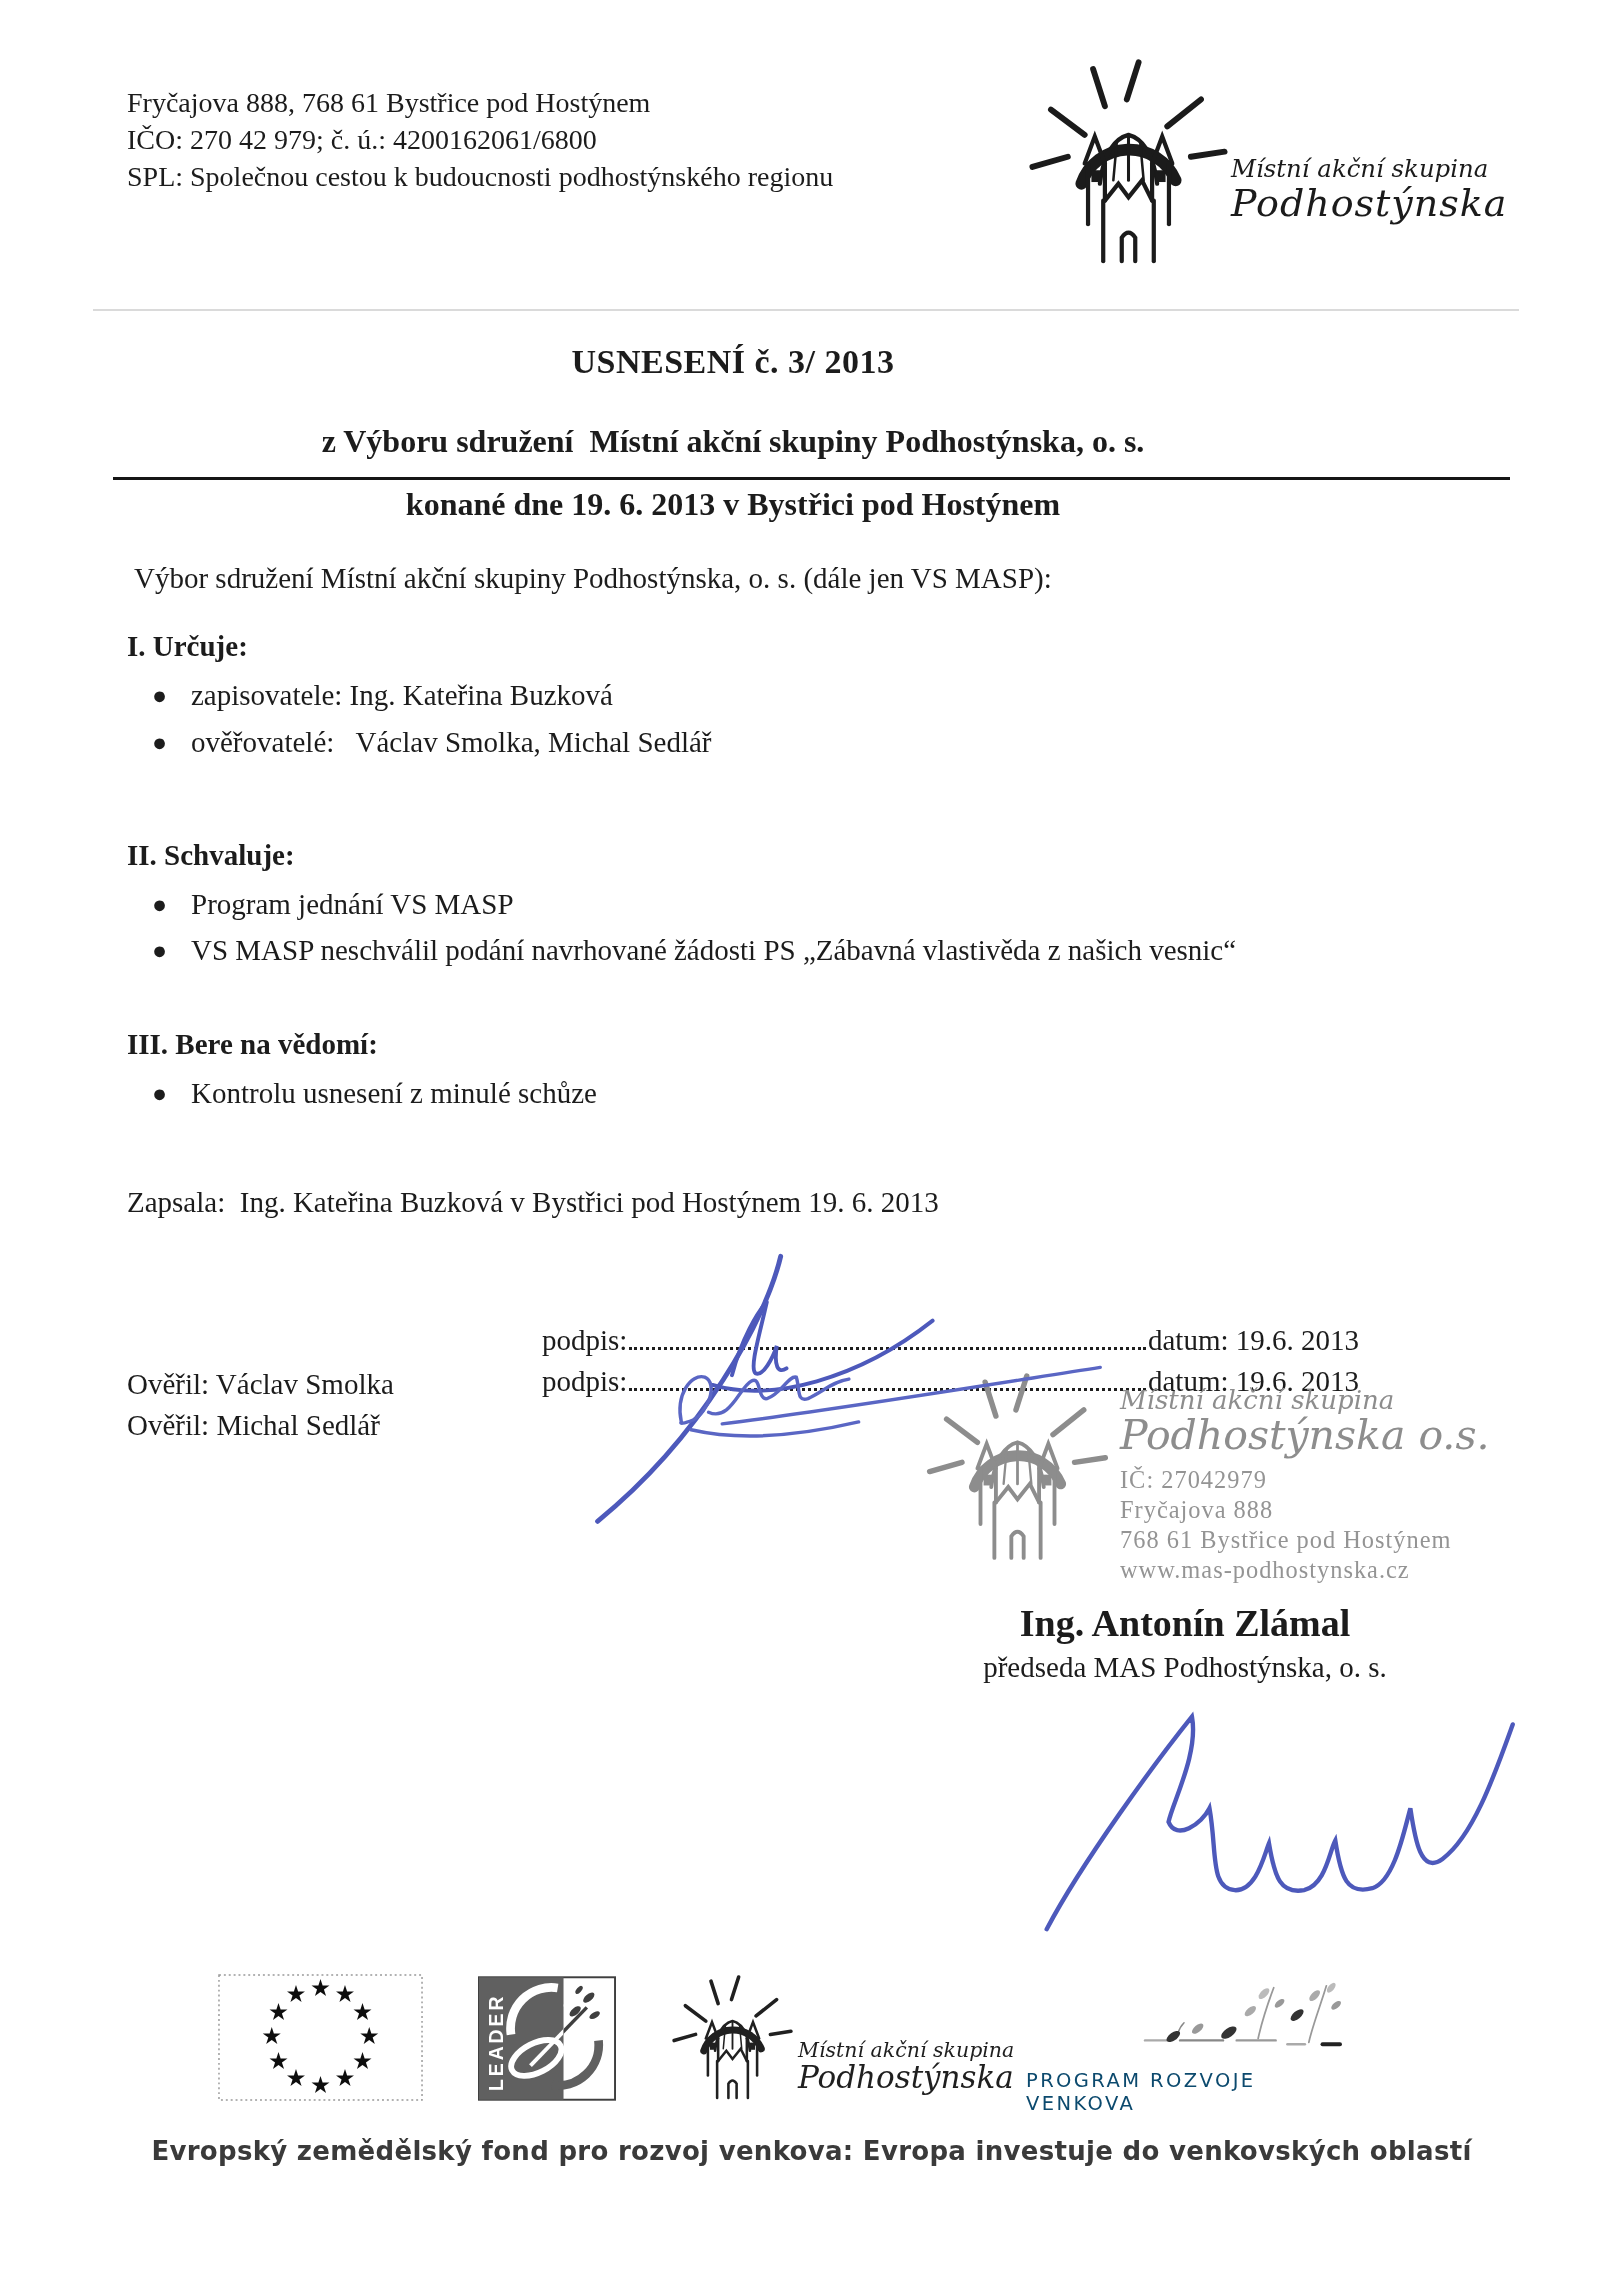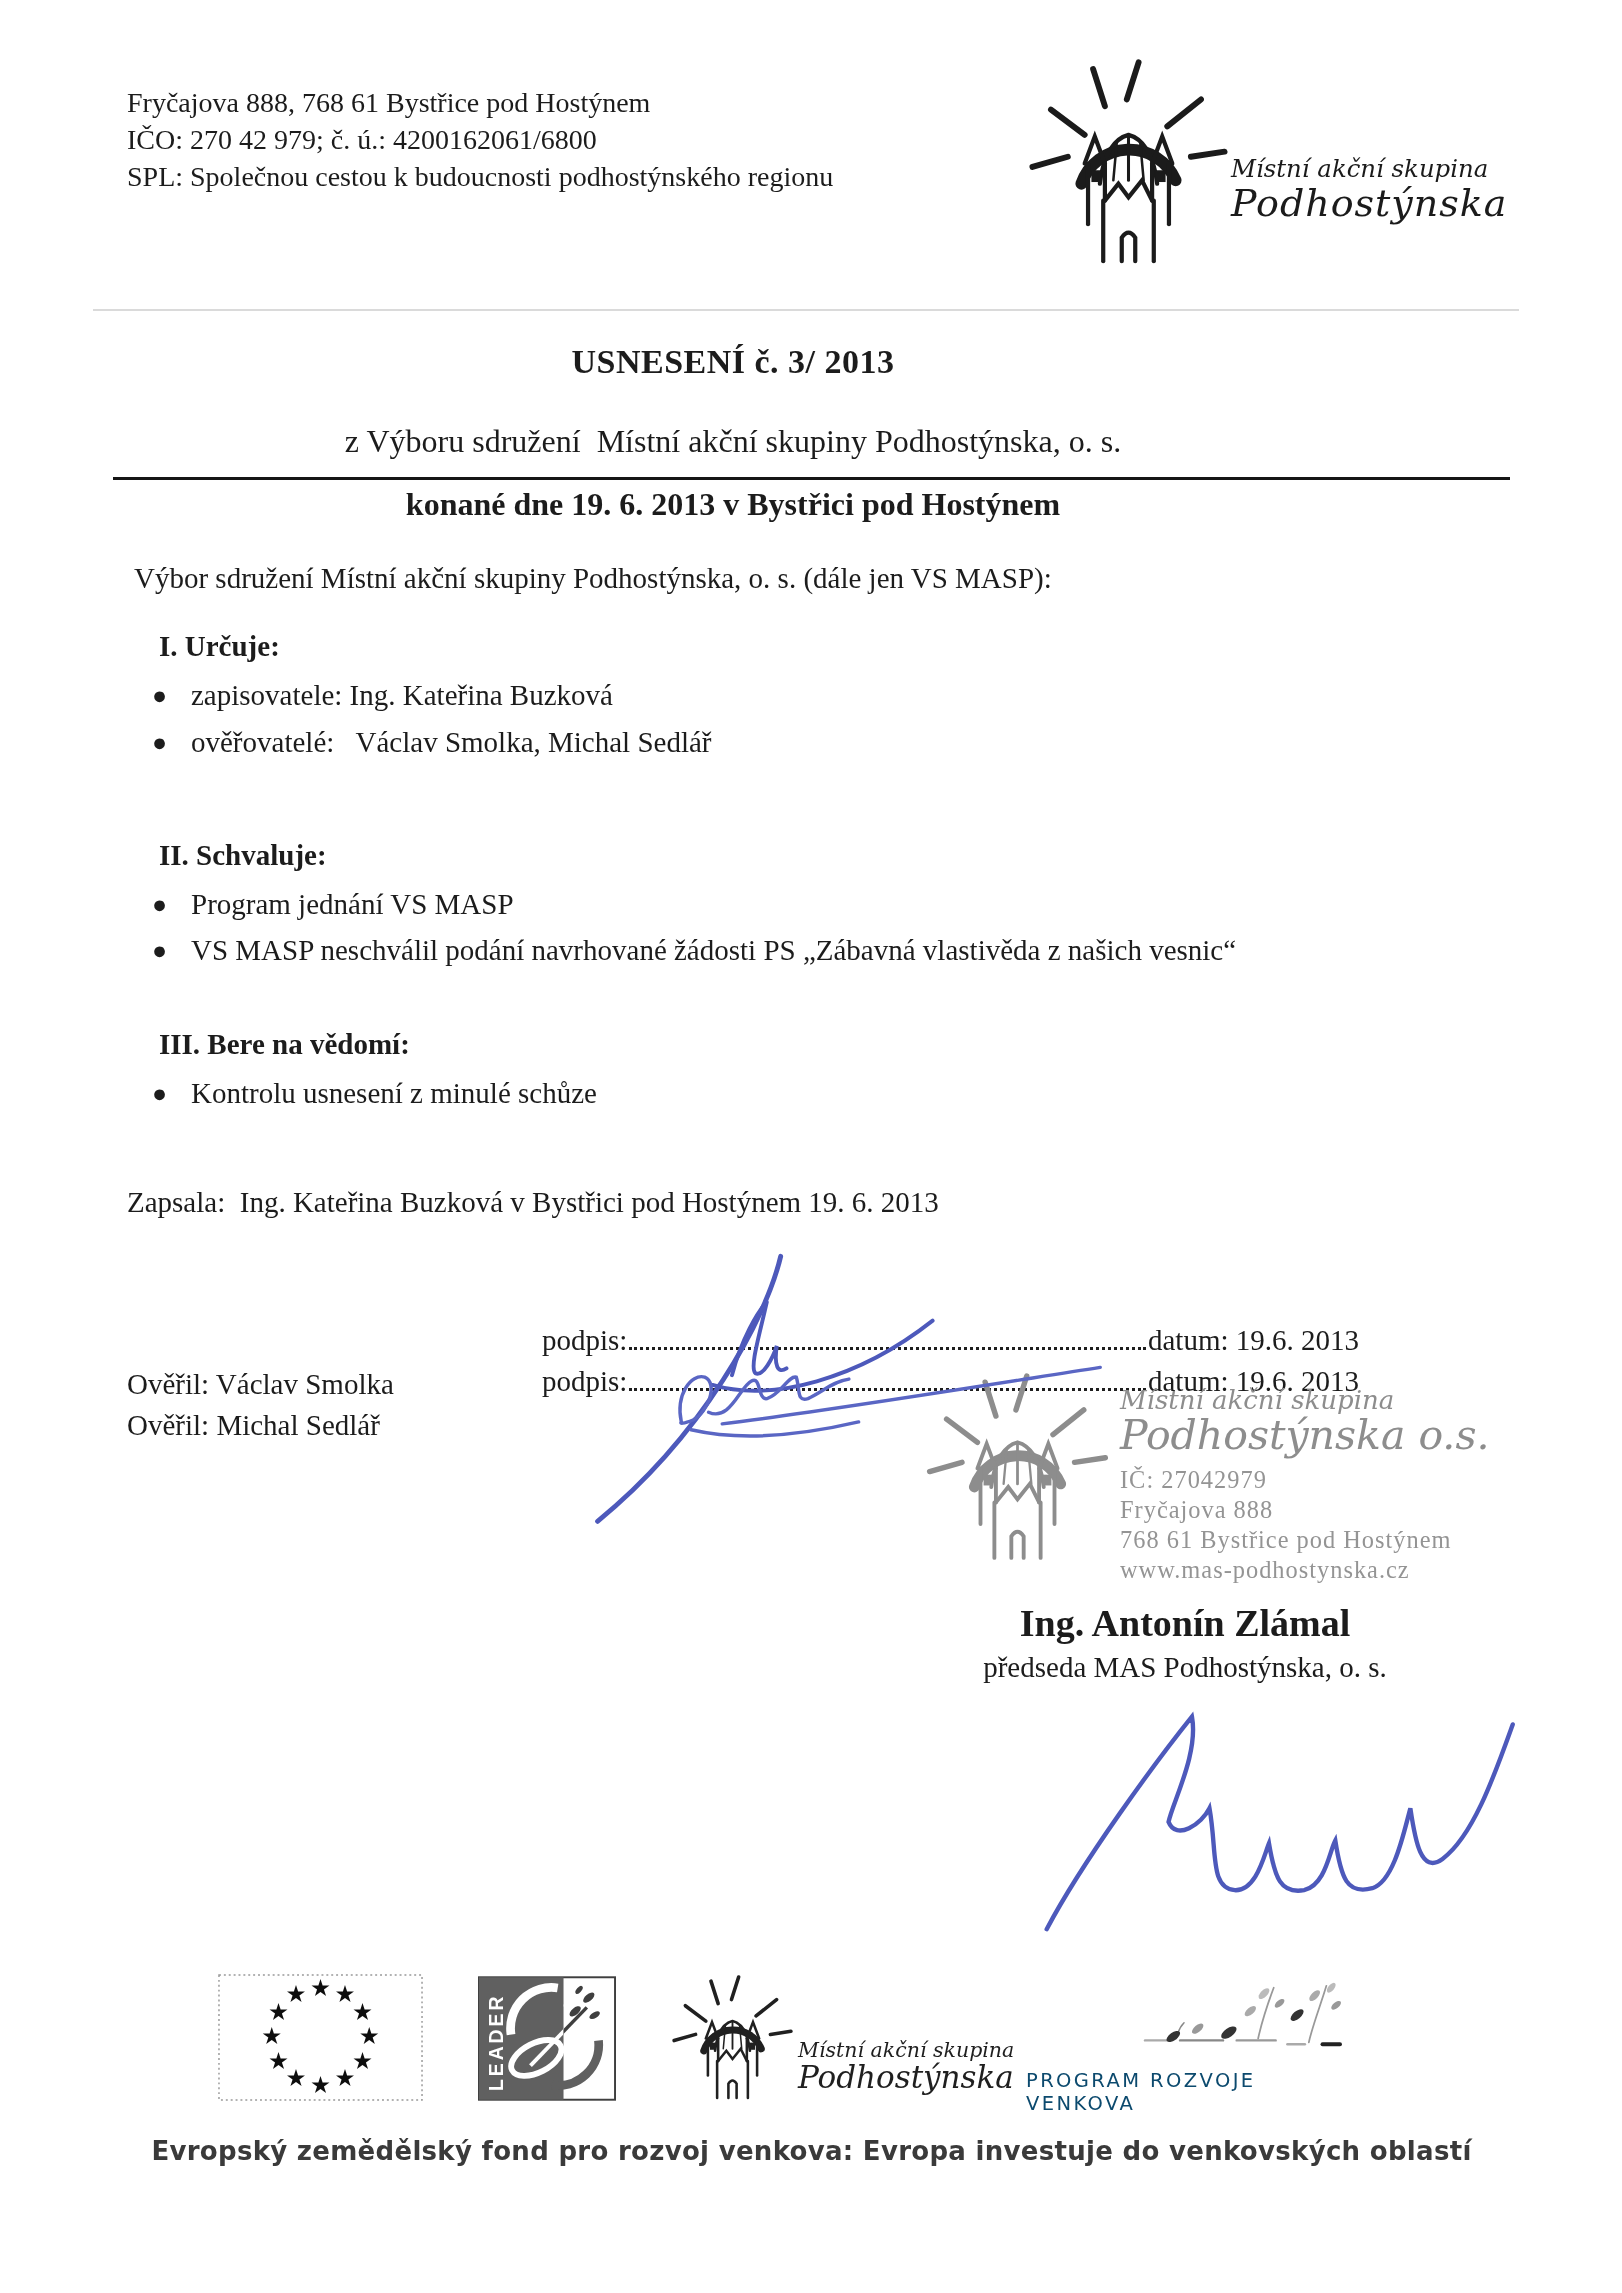--- a/index.html
+++ b/index.html
@@ -25,7 +25,7 @@
 
   .center-band { left:59px; width:1348px; text-align:center; }
   .doc-title { top:343px; font-size:34px; font-weight:bold; letter-spacing:0.5px; }
-  .doc-sub1  { top:423px; font-size:32px; font-weight:normal; }
+  .doc-sub1  { top:423px; font-size:32px; font-weight:bold; }
   .title-underline { left:113px; top:477px; width:1397px; height:2.9px; background:#151515; }
   .doc-sub2  { top:486px; font-size:32px; font-weight:bold; }
 

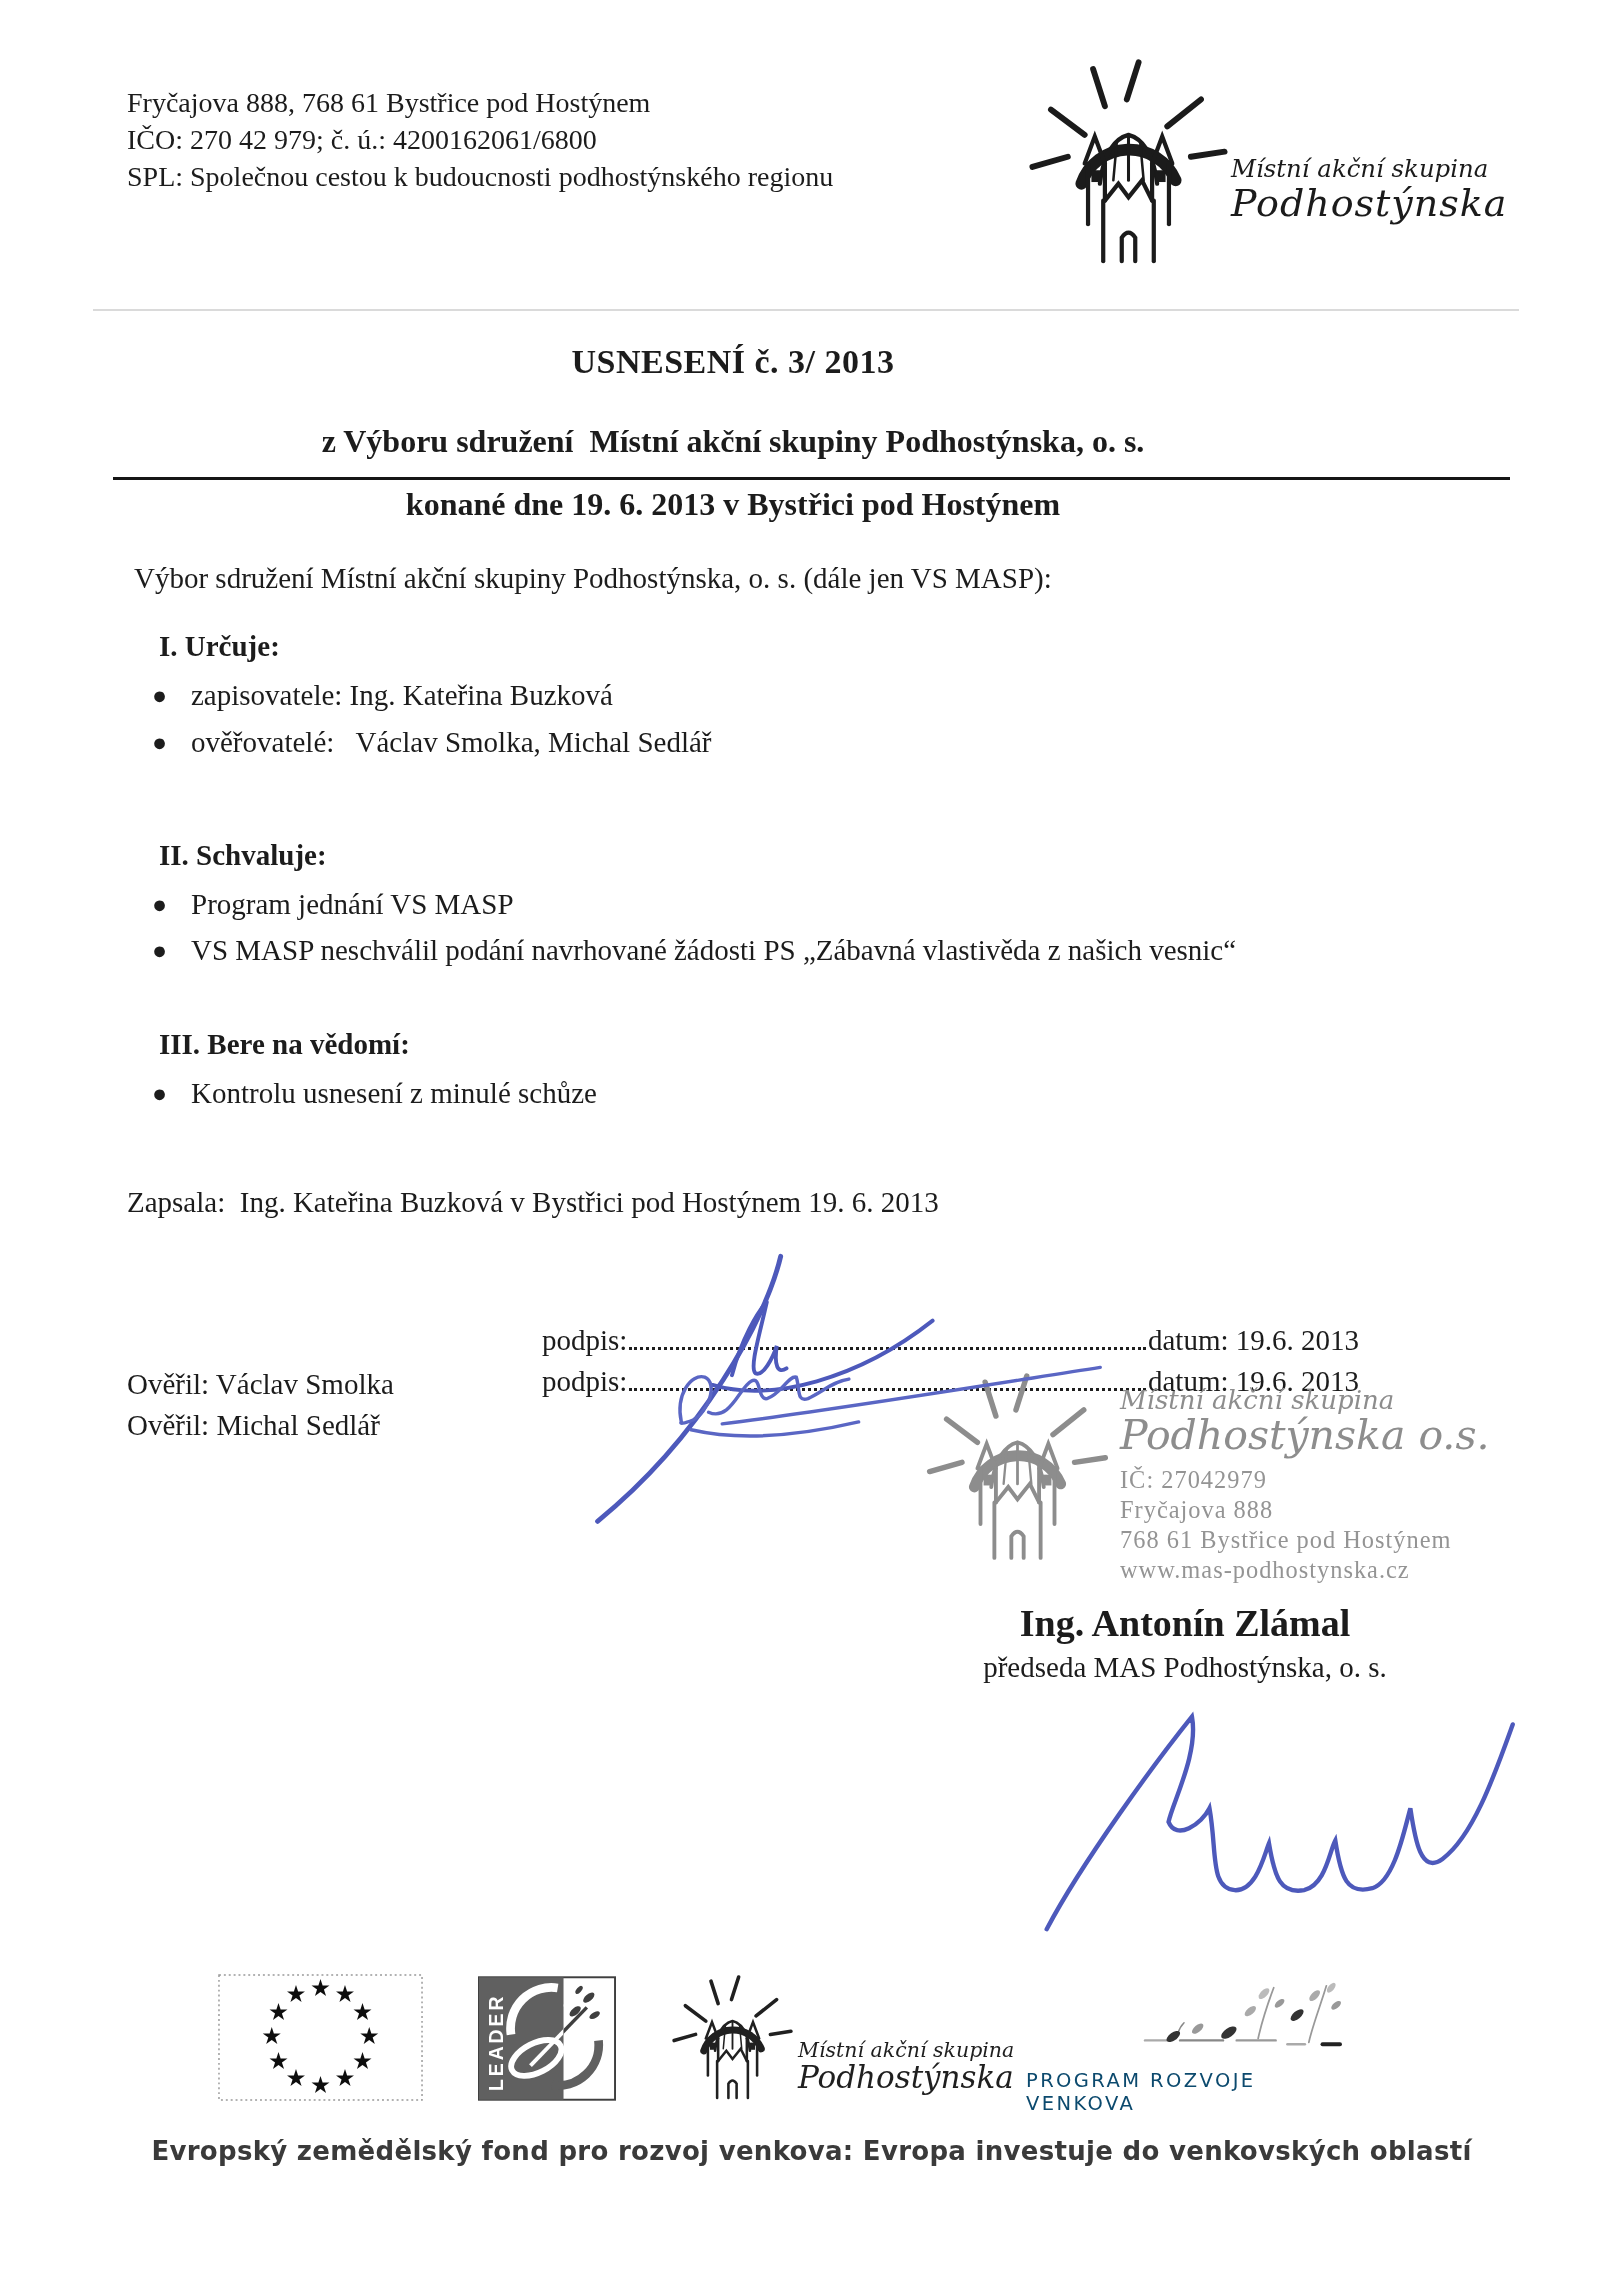--- a/index.html
+++ b/index.html
@@ -31,7 +31,7 @@
 
   .intro { left:134px; top:562px; font-size:29px; }
 
-  .sec-h { left:127px; font-size:29px; font-weight:bold;margin-left:32px; }
+  .sec-h { left:127px; font-size:29px; font-weight:bold; }
   .bullet-row { left:152px; font-size:29px; display:flex; }
   .bullet-dot { width:39px; font-size:25px; line-height:37px; }
   .bullet-text { line-height:37px; }

